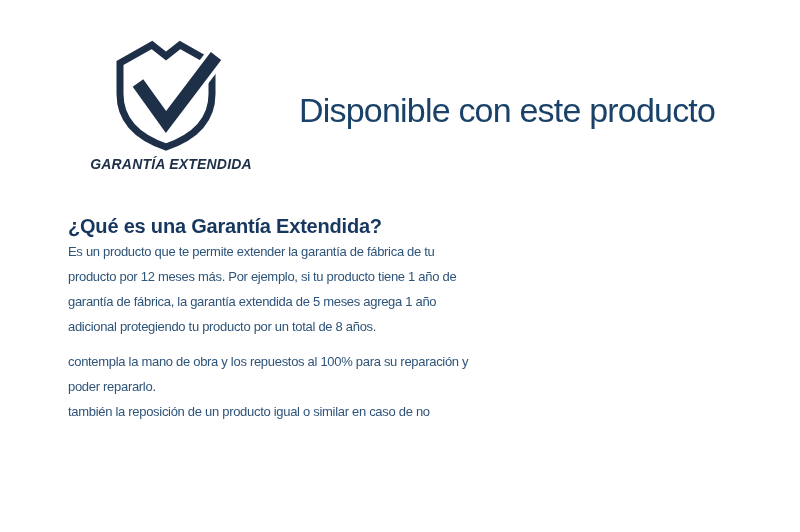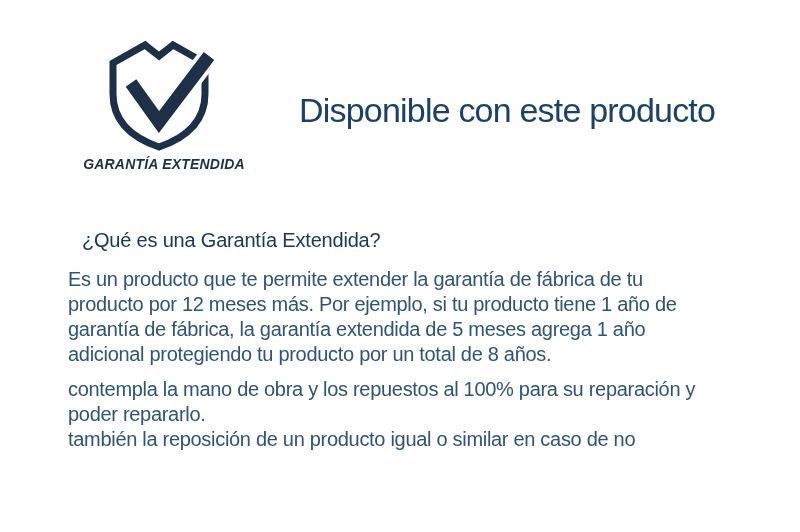--- a/index.html
+++ b/index.html
@@ -19,7 +19,7 @@
   
   .logo {
     position: absolute;
-    left: 111px;
+    left: 118px;
     top: 42px;
     width: 106px;
     height: 112px;

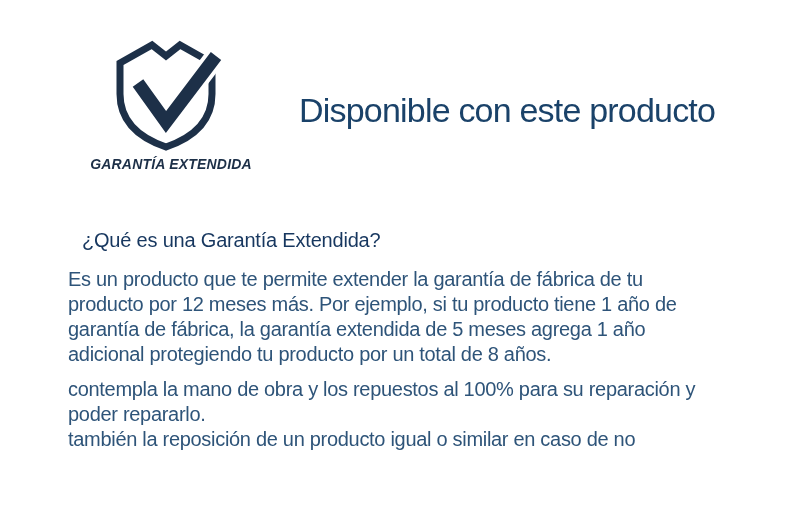--- a/index.html
+++ b/index.html
@@ -68,9 +68,9 @@
     margin-top: 10px;
   }
   .section-heading {
-    margin: 14px;
+    margin: 0;
     font-size: 20px;
-    font-weight: normal;
+    font-weight: bold;
     letter-spacing: -0.2px;
     line-height: 26px;
     color: #17375f;

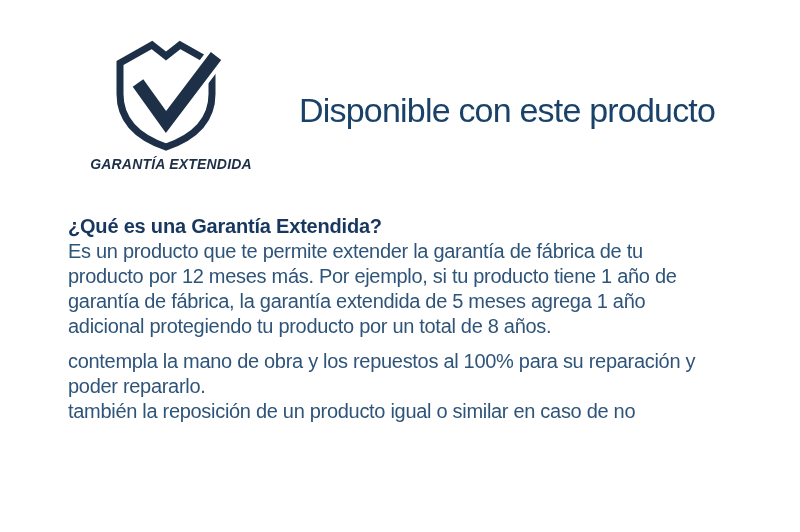--- a/index.html
+++ b/index.html
@@ -77,7 +77,7 @@
     white-space: nowrap;
   }
   .body-line {
-    font-size: 20px;
+    font-size: 13px;
     letter-spacing: -0.3px;
     line-height: 25px;
     color: #2e5479;

